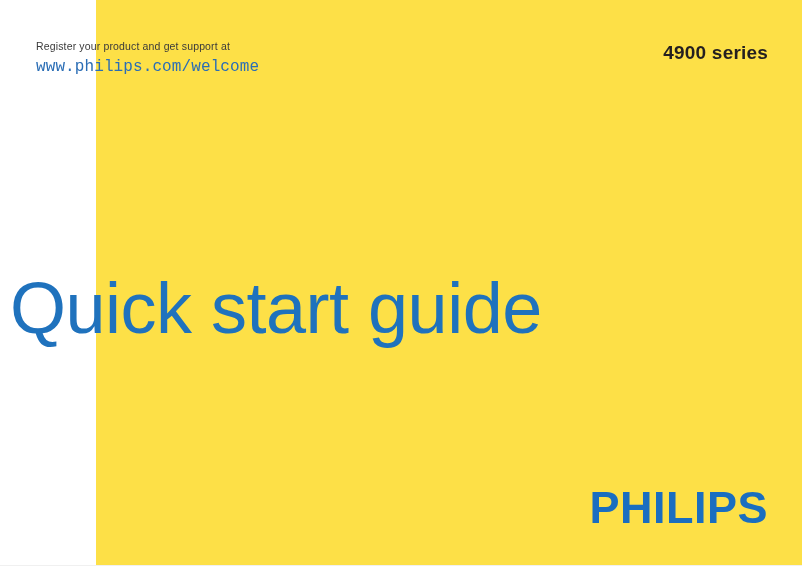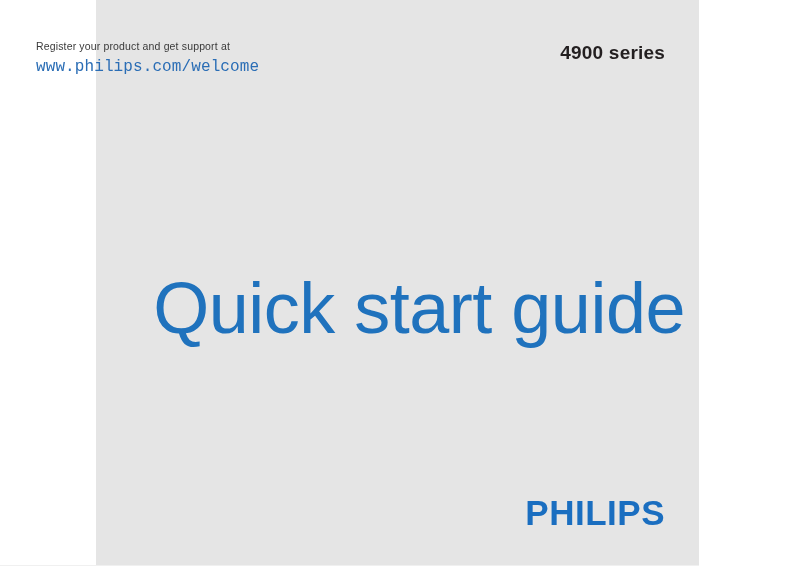--- a/index.html
+++ b/index.html
@@ -10,9 +10,9 @@
   }
   .page {
     position: relative;
-    width: 699px;
+    width: 802px;
     height: 566px;
-    background: #e5e5e5;
+    background: #fde047;
     overflow: hidden;
     font-family: "Liberation Sans", sans-serif;
     border-bottom: 1px solid #f0f0f0;

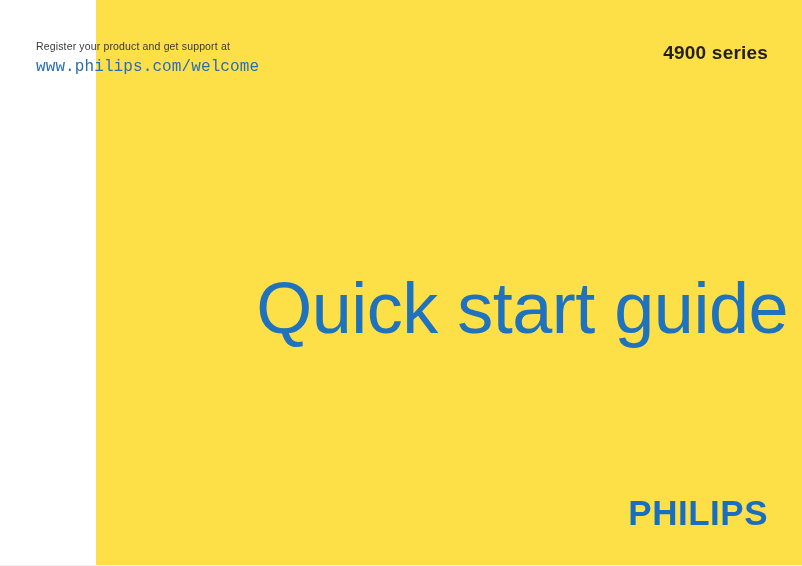--- a/index.html
+++ b/index.html
@@ -67,7 +67,7 @@
     left: 0;
     right: 0;
     top: 272px;
-    text-align: right;
+    text-align: left;
     font-family: "Liberation Sans", sans-serif;
     font-weight: 300;
     font-size: 72px;

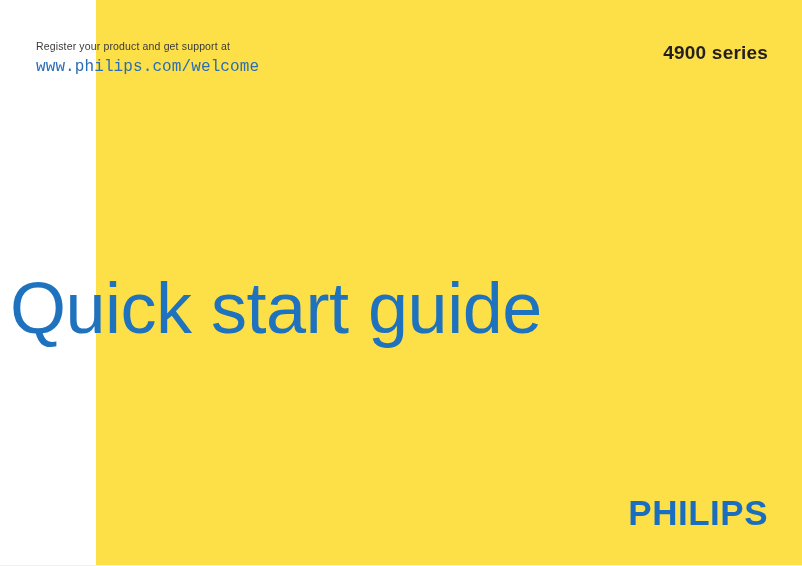--- a/index.html
+++ b/index.html
@@ -89,7 +89,7 @@
     bottom: 35px;
     font-family: "Liberation Sans", sans-serif;
     font-weight: 700;
-    font-size: 35px;
+    font-size: 45px;
     line-height: 1;
     color: #1a6ec0;
     letter-spacing: 0.5px;

